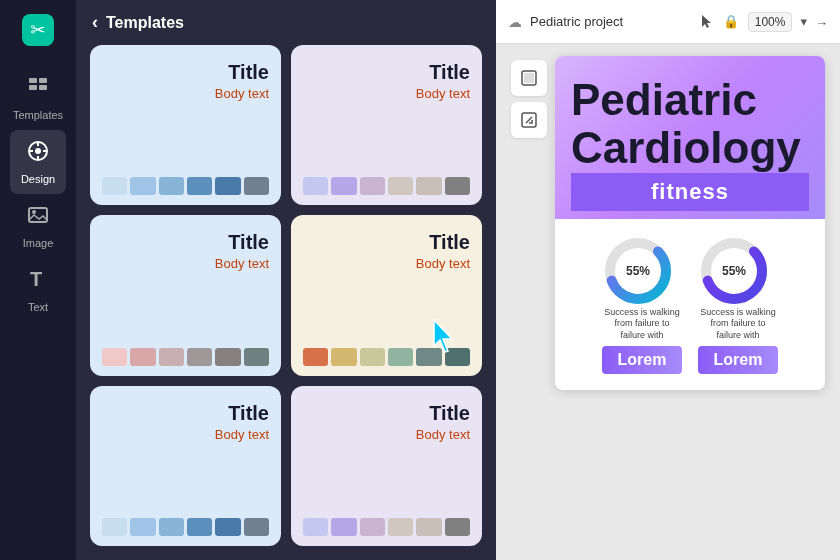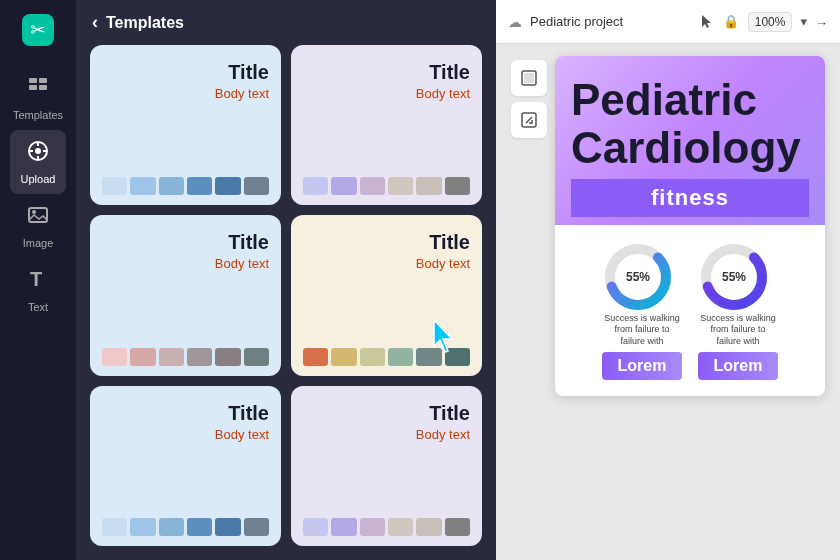--- a/index.html
+++ b/index.html
@@ -288,7 +288,7 @@
         <line x1="17" y1="12" x2="21" y2="12" stroke="#fff" stroke-width="2"></line>
       </svg>
     </div>
-    <span class="sidebar-item-label">Upload</span>
+    <span class="sidebar-item-label">Design</span>
   </div>
 
 

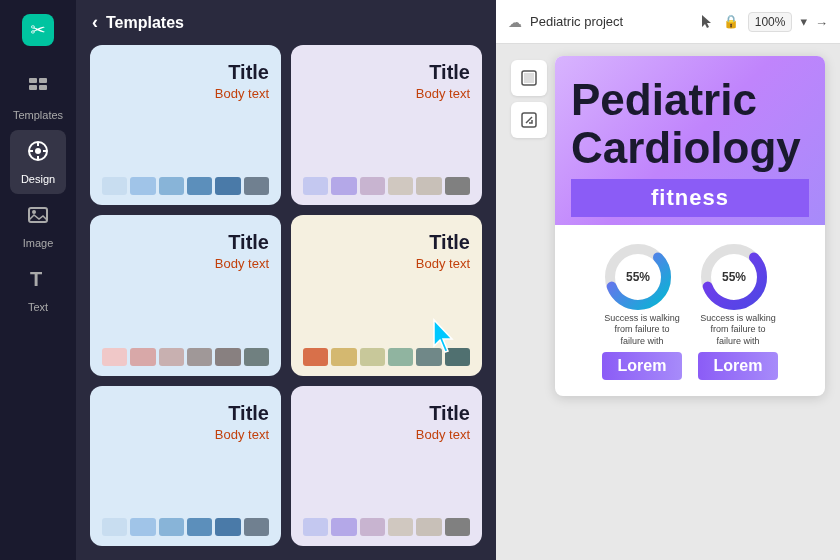--- a/index.html
+++ b/index.html
@@ -215,7 +215,6 @@
       text-align: center;
       padding: 6px 0;
       letter-spacing: 1px;
-      margin-top: 6px;
     }
     .design-charts {
       display: flex;

